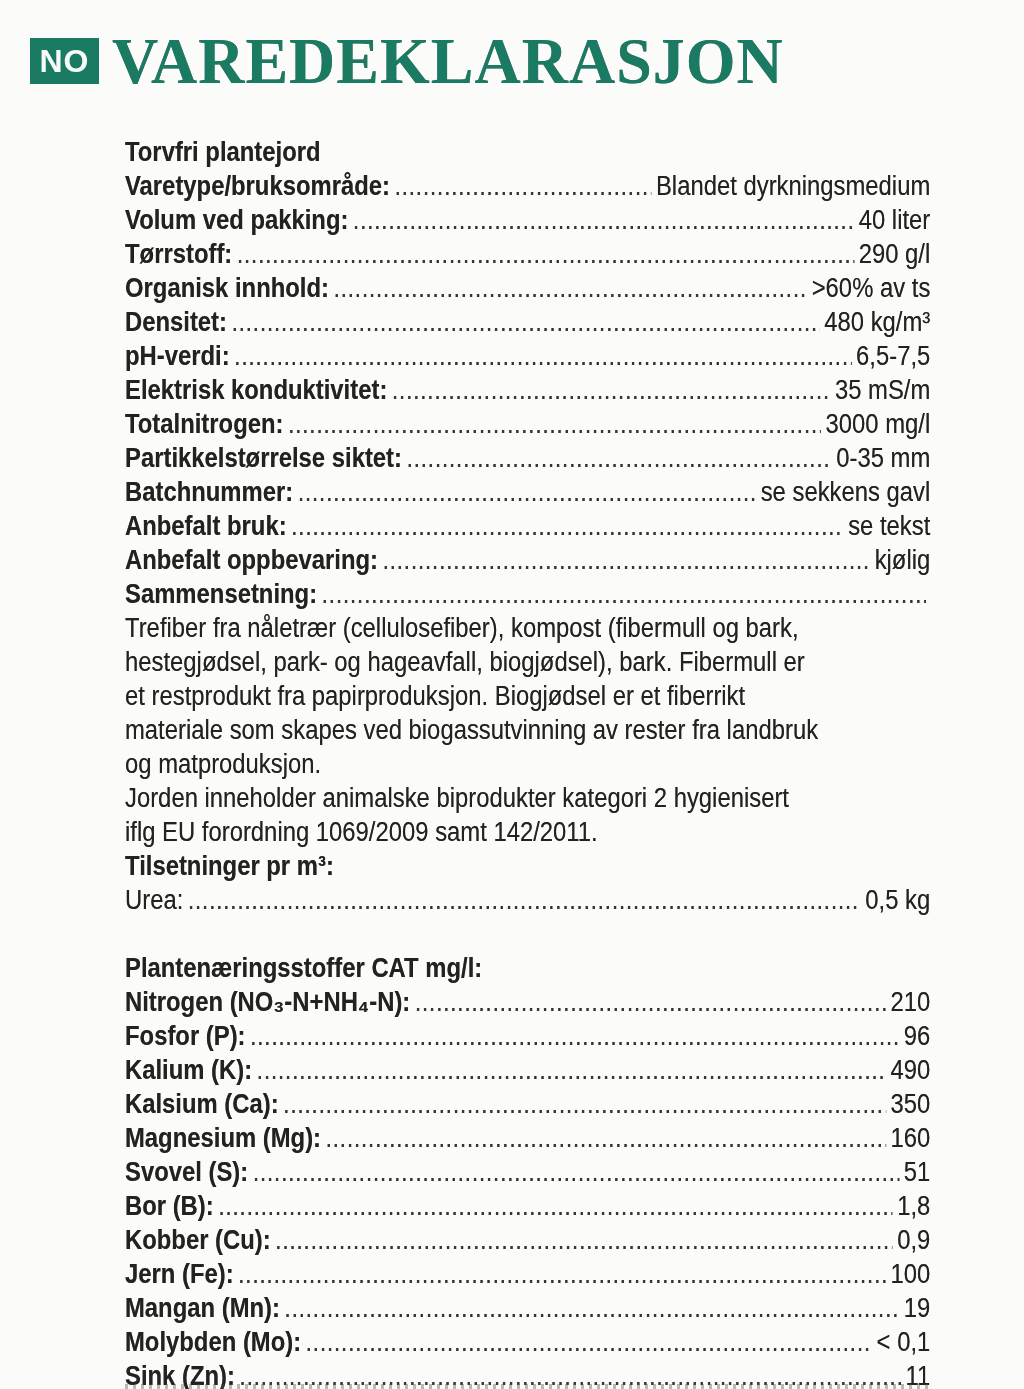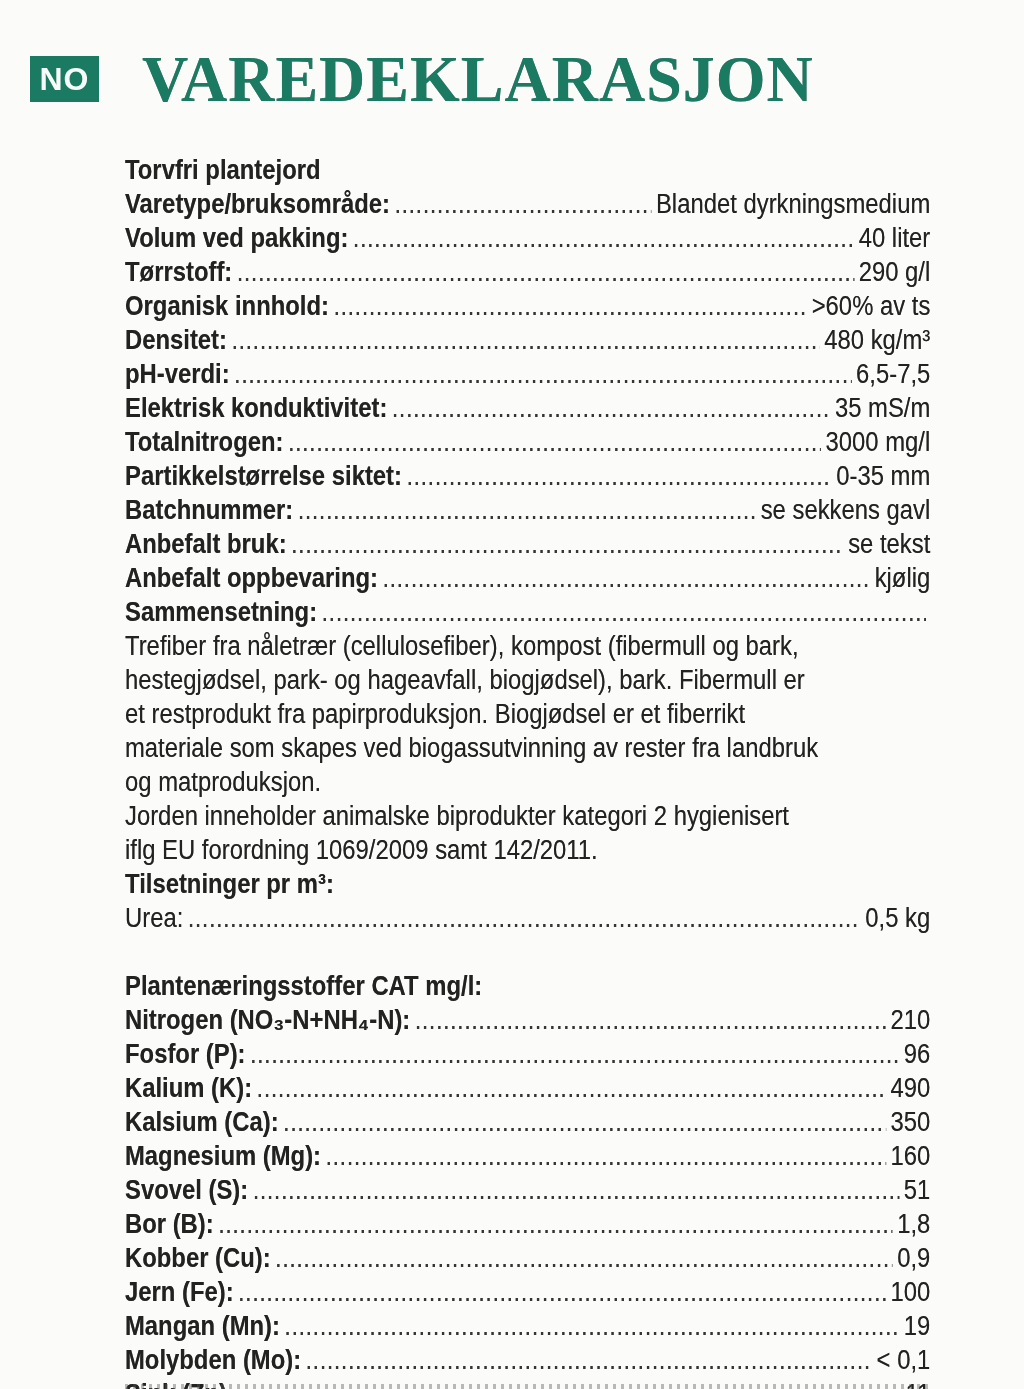--- a/index.html
+++ b/index.html
@@ -16,9 +16,8 @@
   .header {
     display: flex;
     align-items: center;
-    gap: 43px;
+    gap: 13px;
     padding: 29px 0 0 30px;
-    margin-top: 18px;
   }
   .badge {
     width: 69px;

